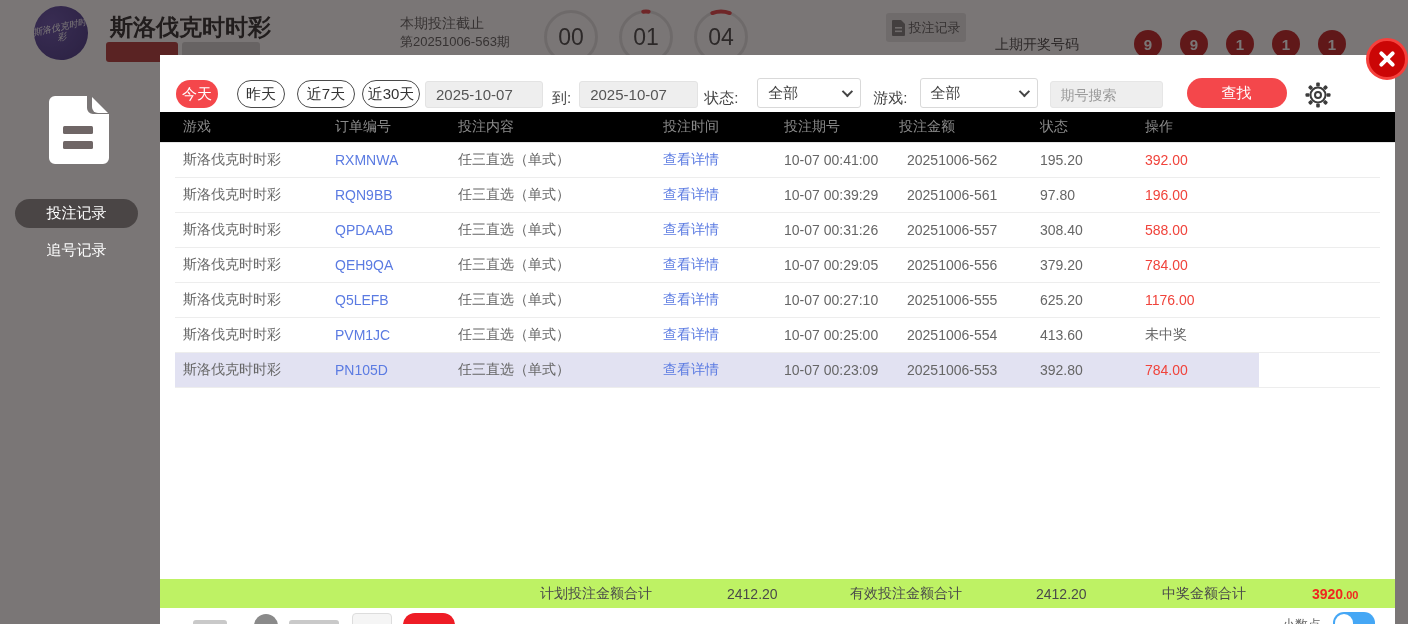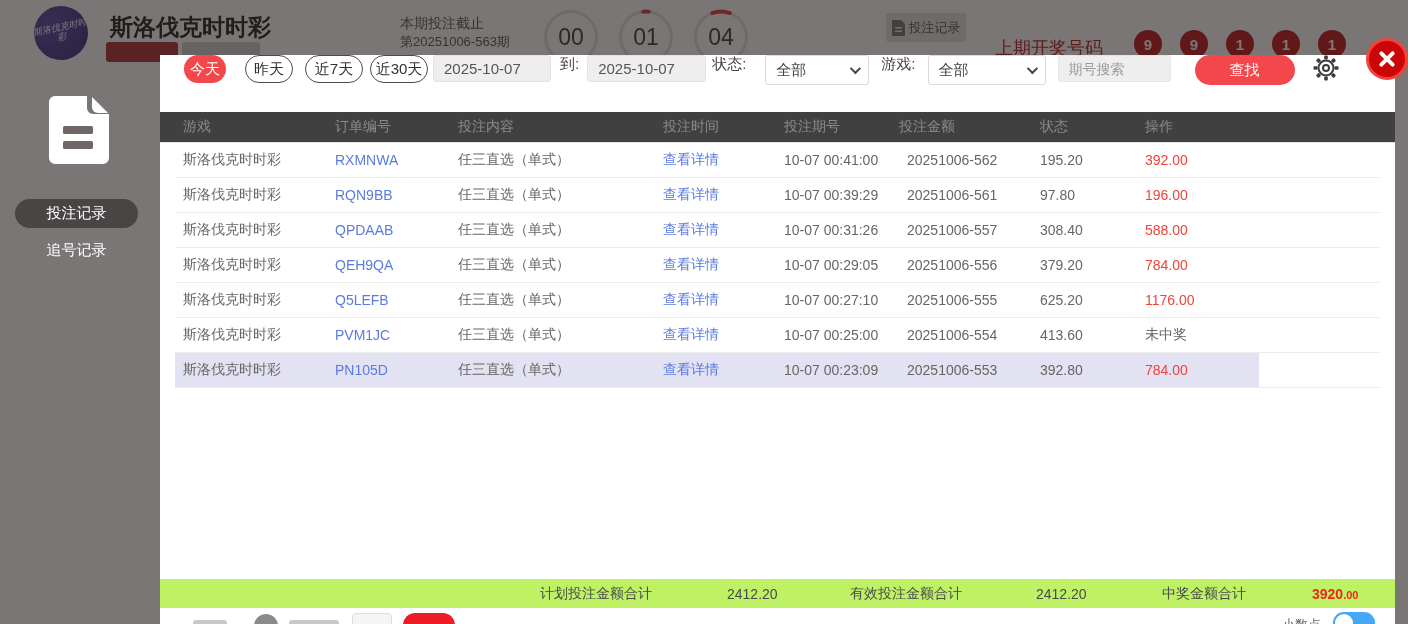--- a/index.html
+++ b/index.html
@@ -26,7 +26,7 @@
   .bet-rec-btn { position:absolute; left:886px; top:13px; width:80px; height:29px; background:#e3e3e3;
     border-radius:3px; display:flex; align-items:center; justify-content:center; gap:4px;
     font-size:13px; color:#555; }
-  .last-draw-label { position:absolute; left:995px; top:36px; font-size:18px; color:#b91c1c; }
+  .last-draw-label { position:absolute; left:995px; top:36px; font-size:14px; color:#404040; }
   .balls { position:absolute; left:1134px; top:30px; display:flex; gap:18px; }
   .ball { width:28px; height:28px; border-radius:50%; background:#bf1418; color:#fff; font-size:15px;
     font-weight:bold; display:flex; align-items:center; justify-content:center; }

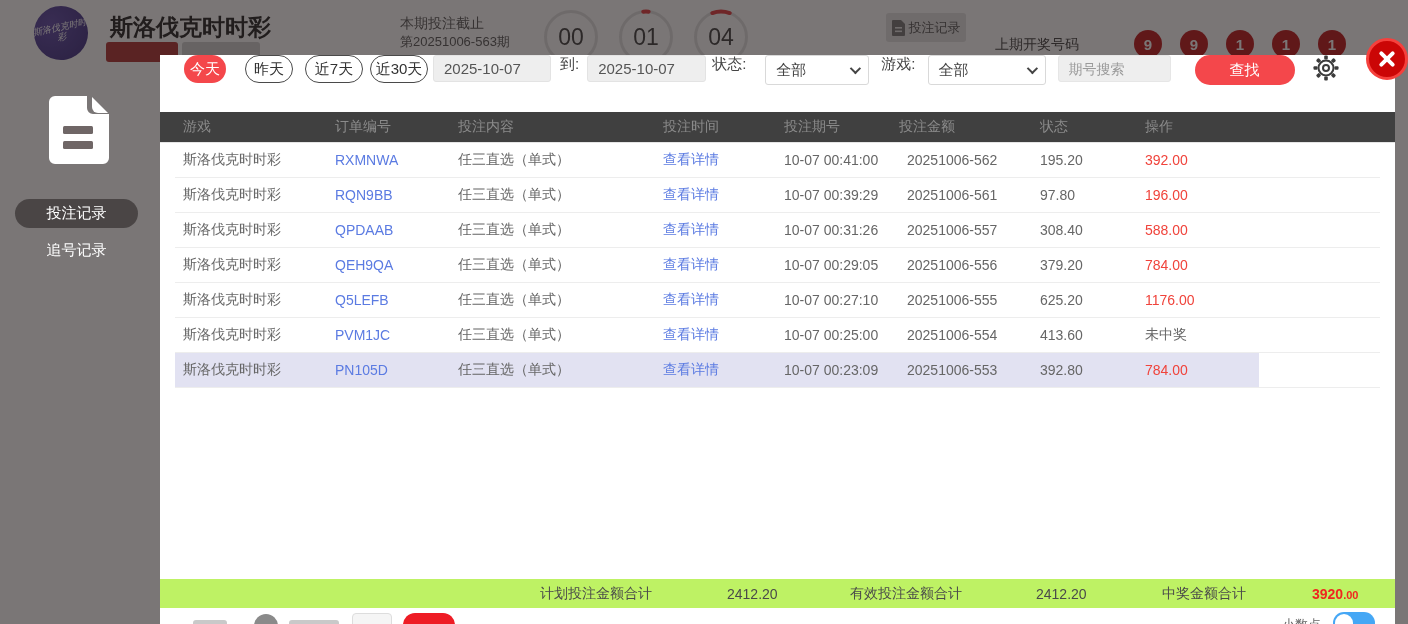--- a/index.html
+++ b/index.html
@@ -53,7 +53,7 @@
   .close-btn i:last-child  { transform:translate(-50%,-50%) rotate(-45deg); }
 
   
-  .fbar { display:flex; align-items:flex-start; height:53px; padding-left:24px; font-size:15px; color:#444; }
+  .fbar { display:flex; align-items:flex-end; height:53px; padding-left:16px; font-size:15px; color:#444; }
   .qbtn { height:28px; border:1px solid #4a4a4a; border-radius:15px; background:#fff; color:#333;
     font-size:15px; display:flex; align-items:center; justify-content:center; cursor:pointer; }
   .qbtn.active { background:#f4474b; border-color:#f4474b; color:#fff; }

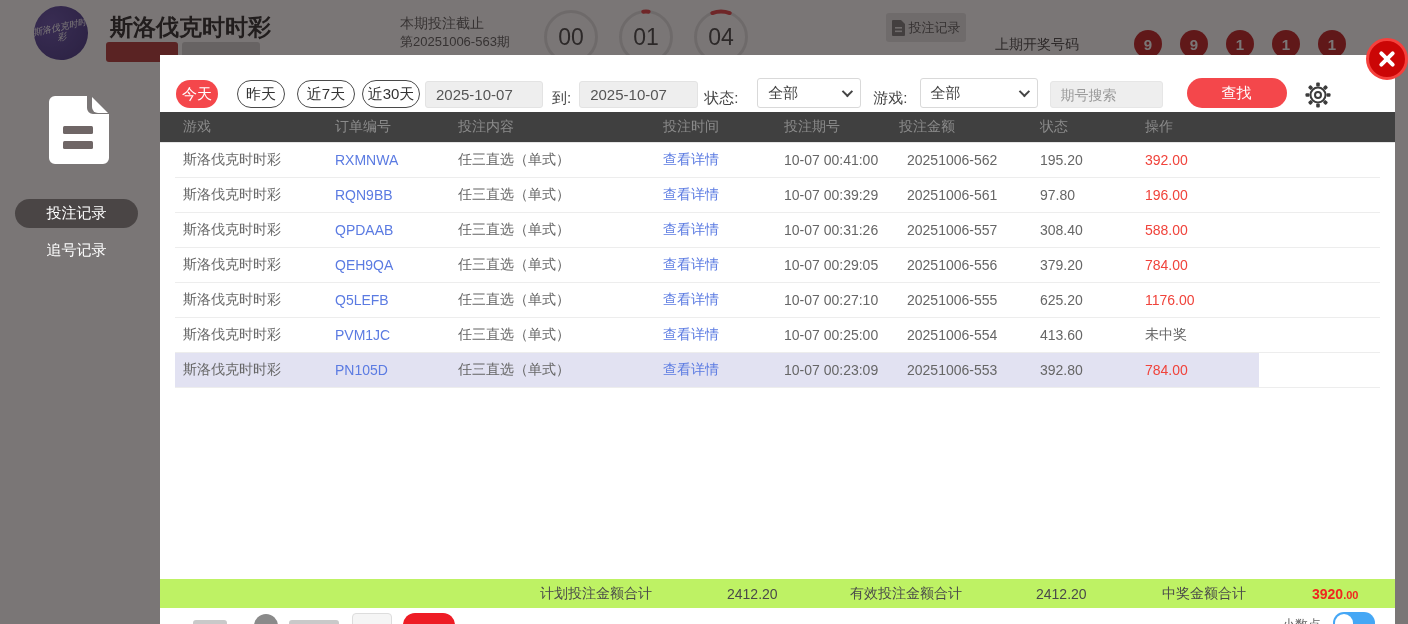--- a/index.html
+++ b/index.html
@@ -77,7 +77,7 @@
   .gear { margin-left:18px; cursor:pointer; display:flex; }
 
   
-  .thead-band { margin-top:4px; background:#404040; border-bottom:1px solid #e5e5e5; }
+  .thead-band { margin-top:4px; background:#000000; border-bottom:1px solid #e5e5e5; }
   .grid { display:grid; grid-template-columns:152px 123px 205px 121px 123px 141px 105px 120px 115px;
     margin:0 15px; align-items:center; }
   .thead-band .grid { height:30px; }

